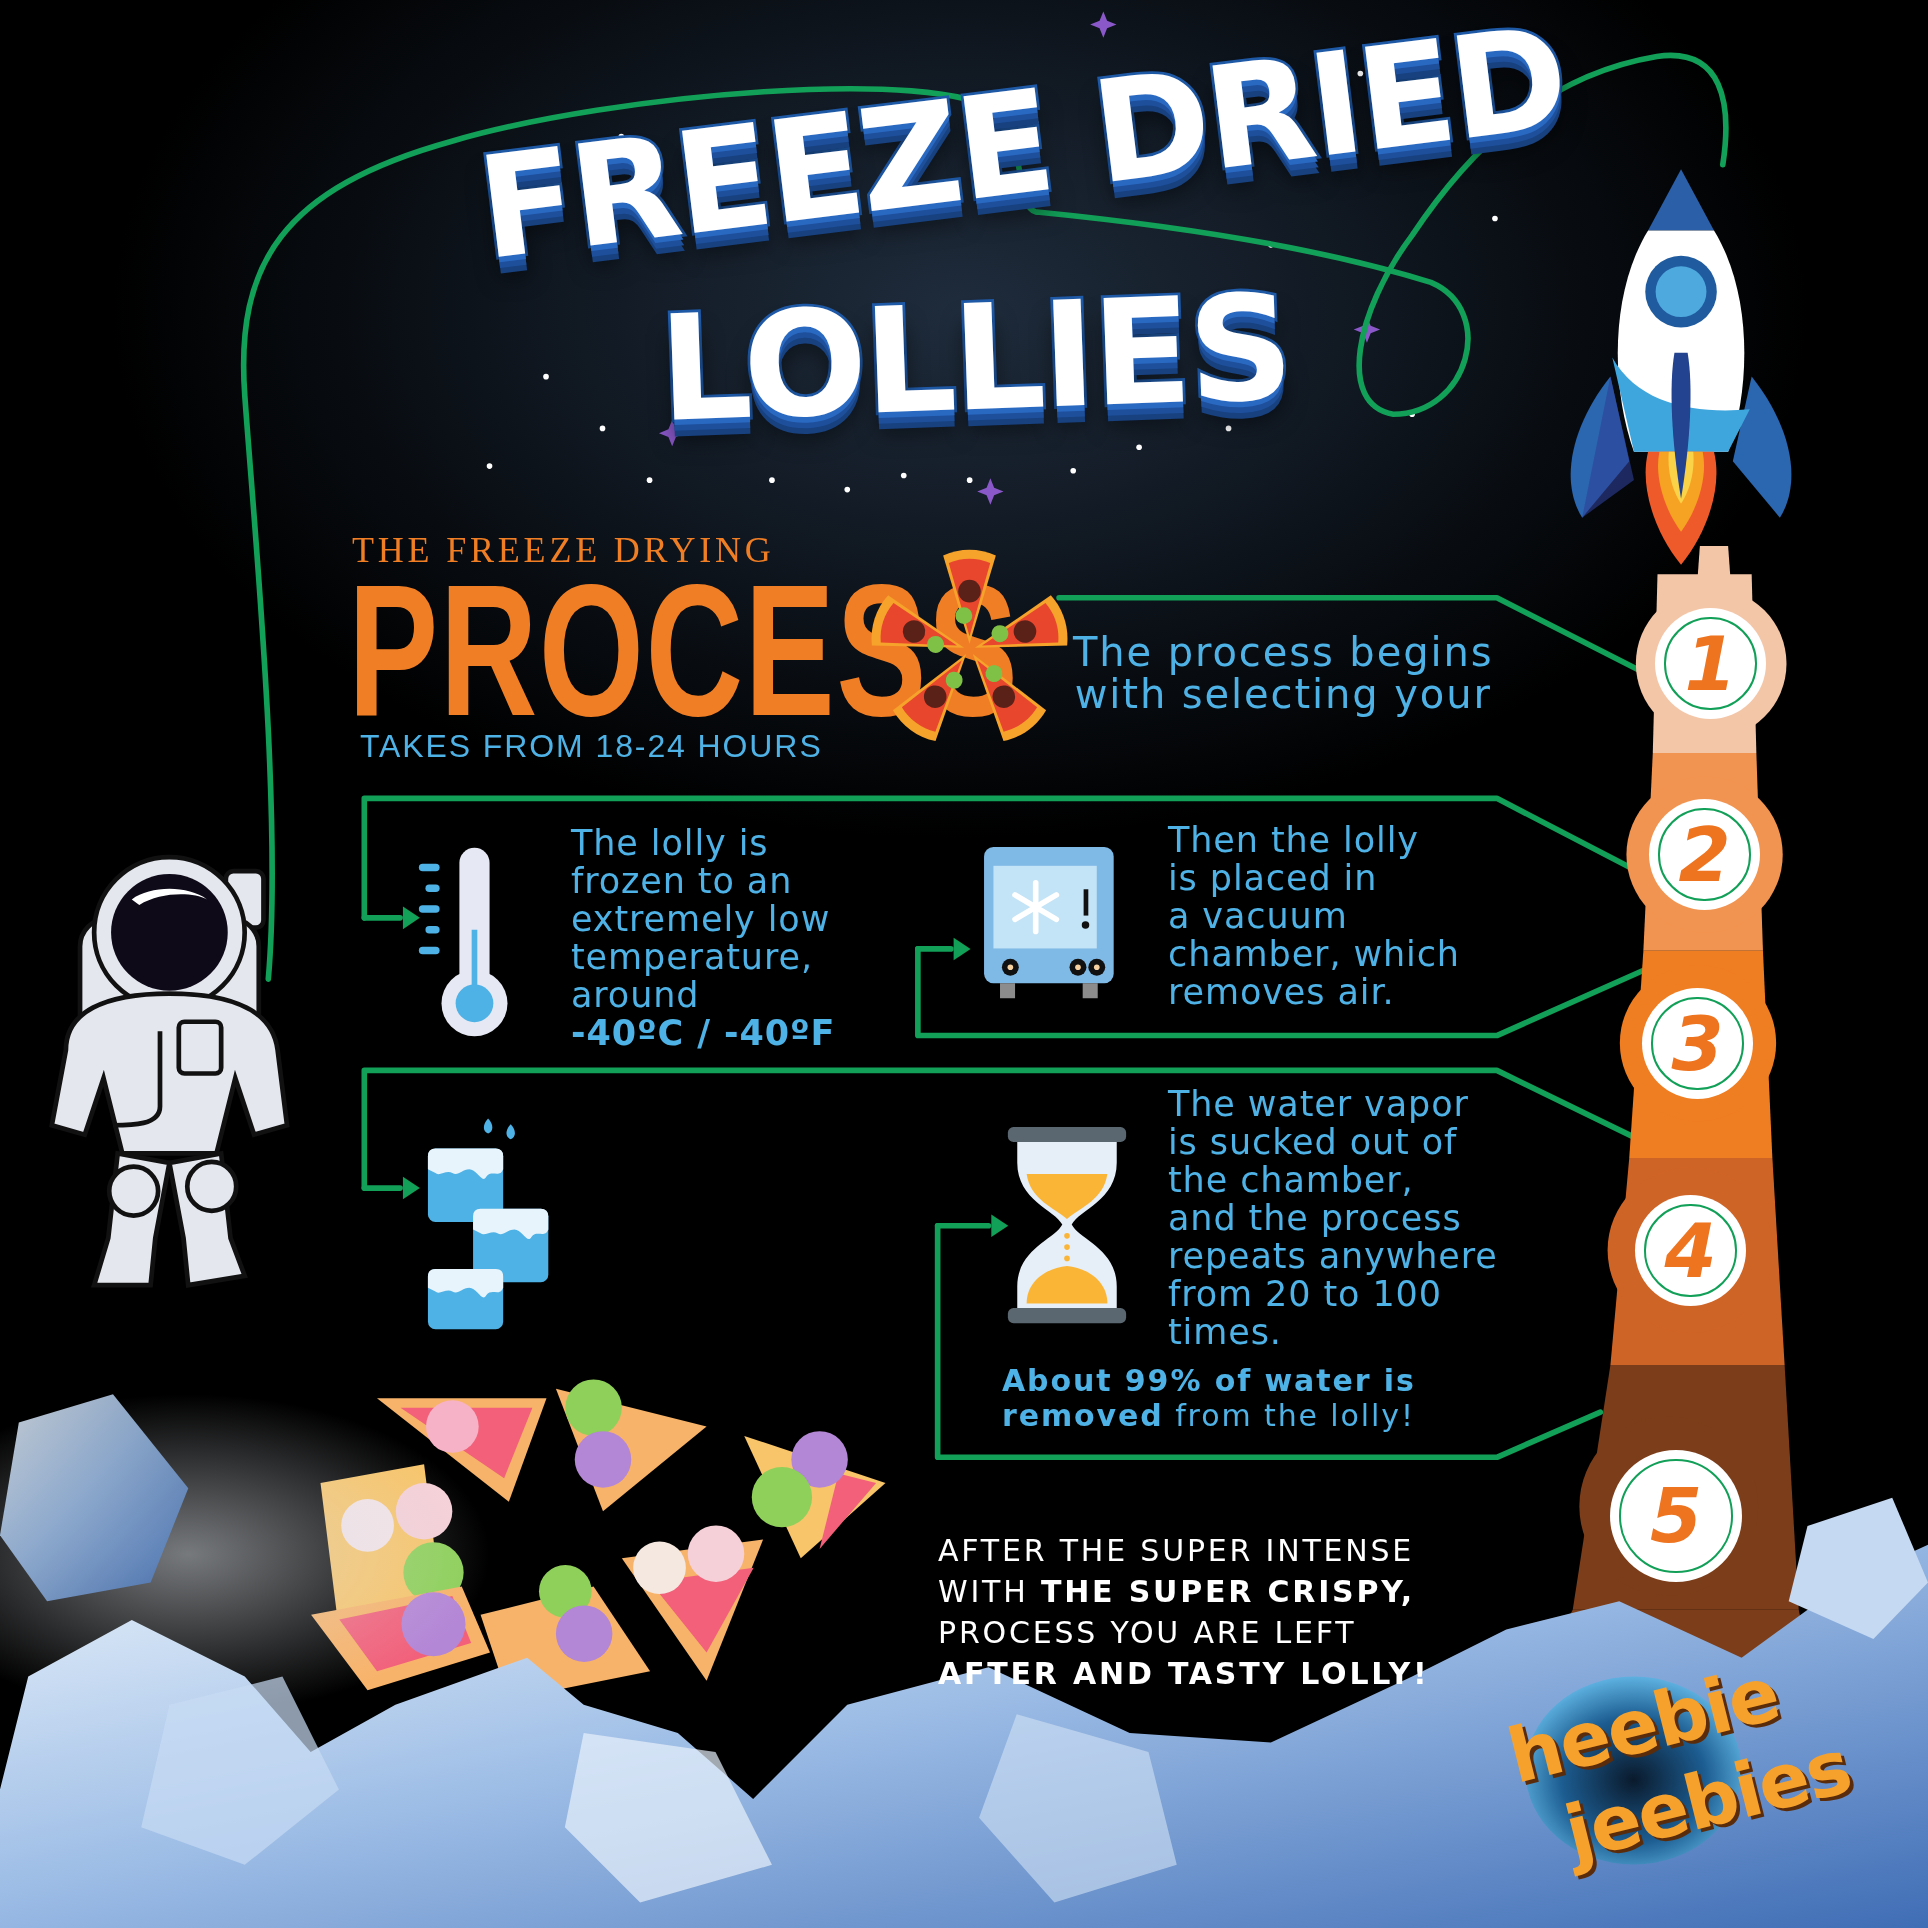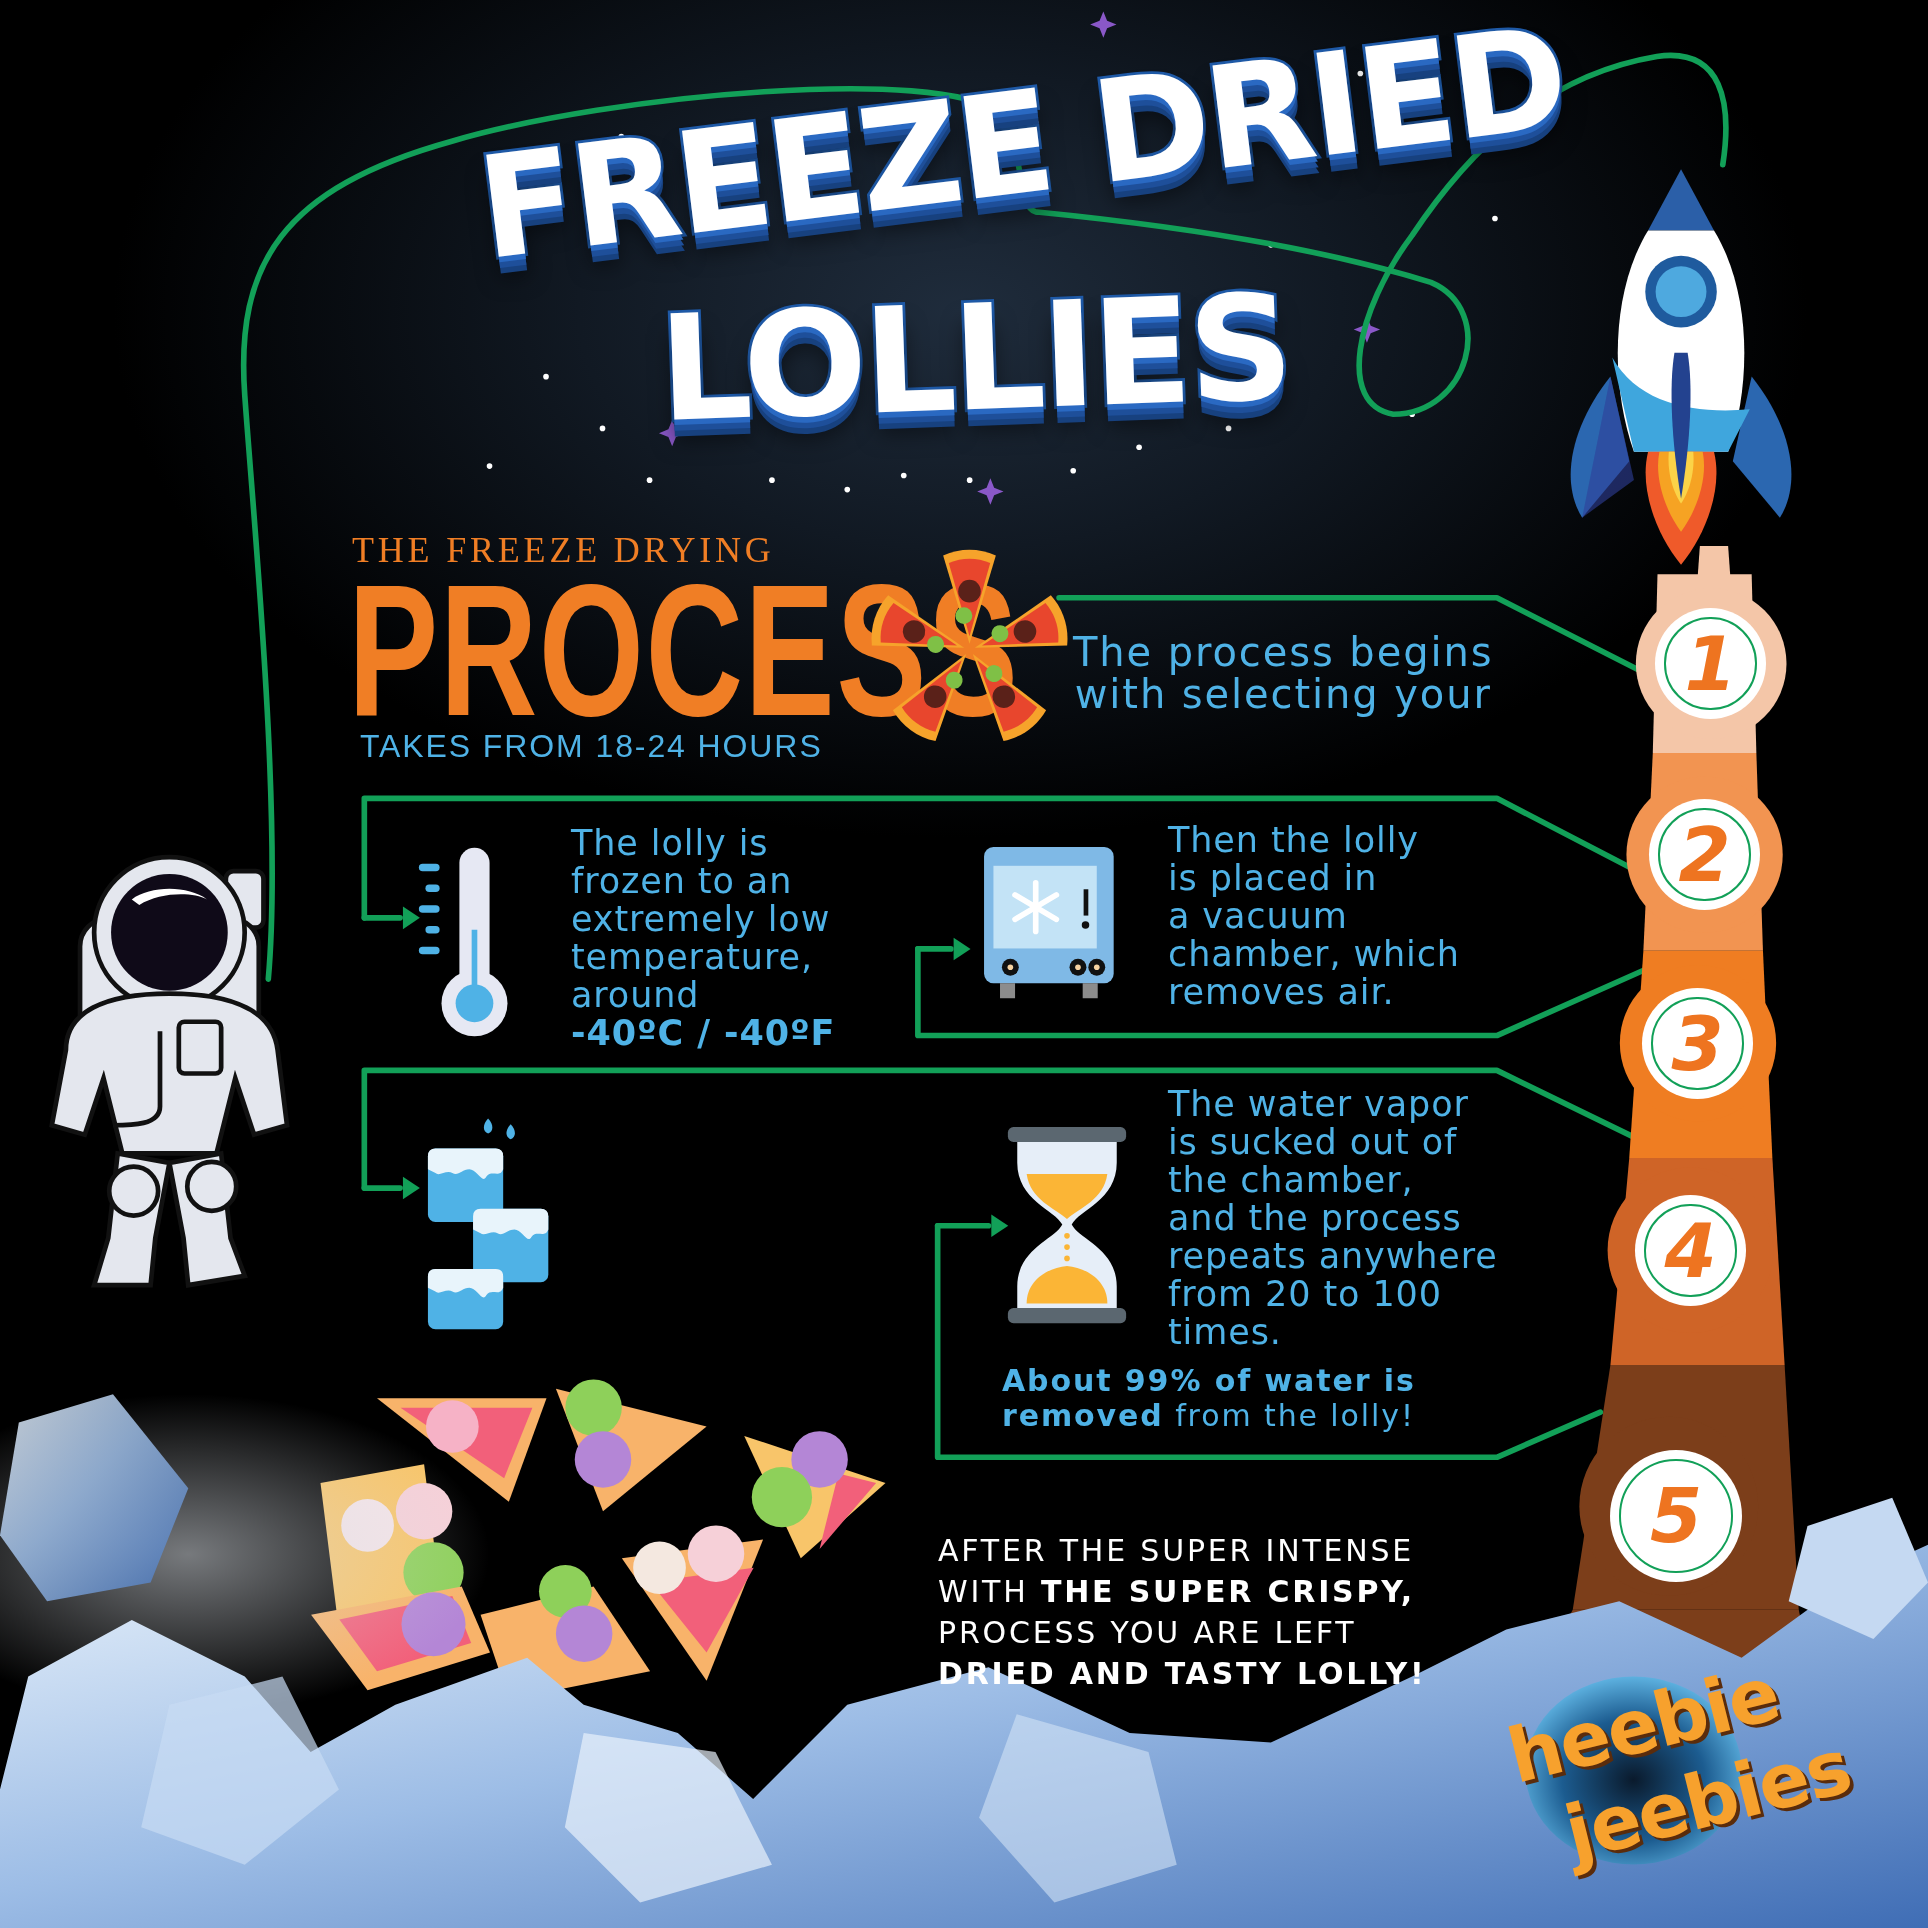--- a/index.html
+++ b/index.html
@@ -341,7 +341,7 @@
     <div>AFTER THE SUPER INTENSE</div>
     <div><span>WITH </span><b>THE SUPER CRISPY,</b></div>
     <div>PROCESS YOU ARE LEFT</div>
-    <div><b>DRIED AND TASTY LOLLY!</b></div>
+    <div><b>AFTER AND TASTY LOLLY!</b></div>
   </div>
 
   <div id="logo" class="abs">

